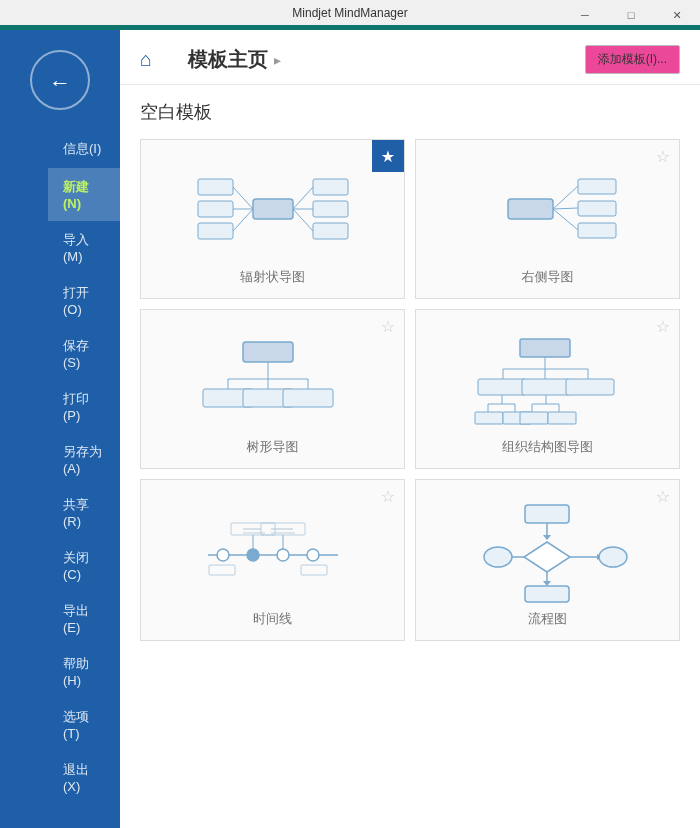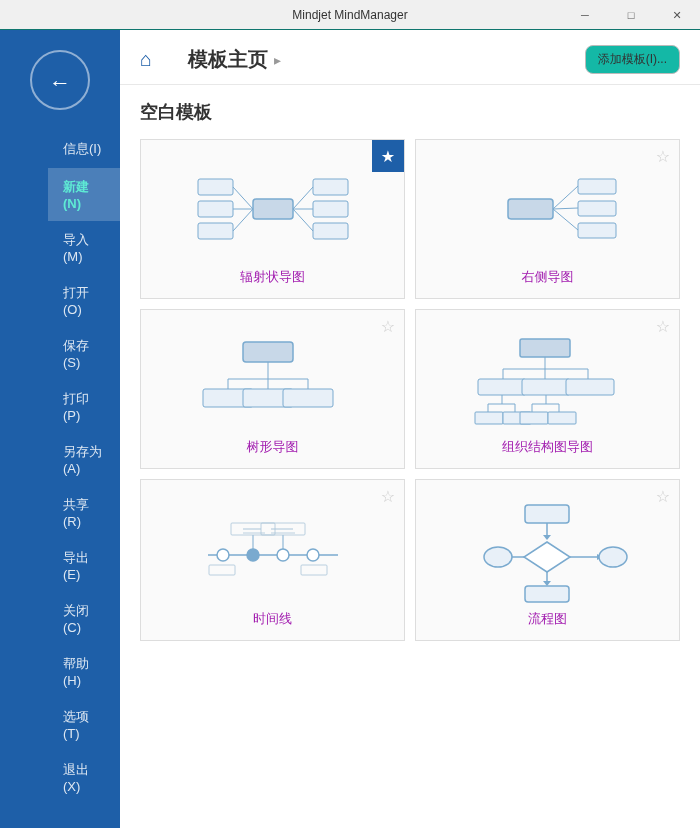--- a/index.html
+++ b/index.html
@@ -20,7 +20,7 @@
       align-items: center;
       justify-content: center;
       position: relative;
-      border-bottom: 1px solid #0f766e;
+      border-bottom: 5px solid #0f766e;
     }
     .title-bar-title {
       font-size: 12px;

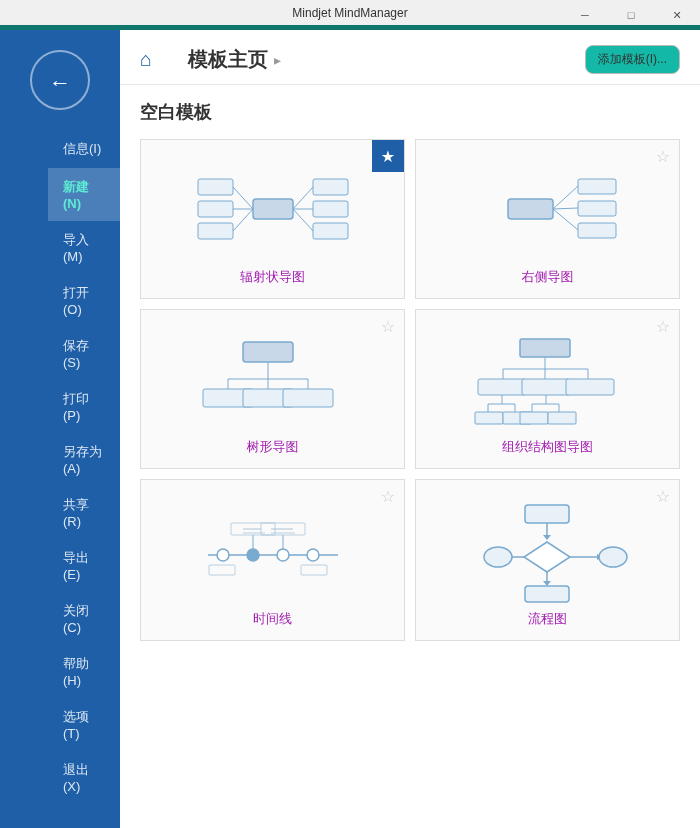--- a/index.html
+++ b/index.html
@@ -123,12 +123,12 @@
     }
     .add-template-btn {
       border: 1px solid #bbb;
-      background: #14b8a6;
+      background: #ec4899;
       padding: 5px 12px;
       font-size: 12px;
       color: #333;
       cursor: pointer;
-      border-radius: 8px;
+      border-radius: 2px;
     }
 
     

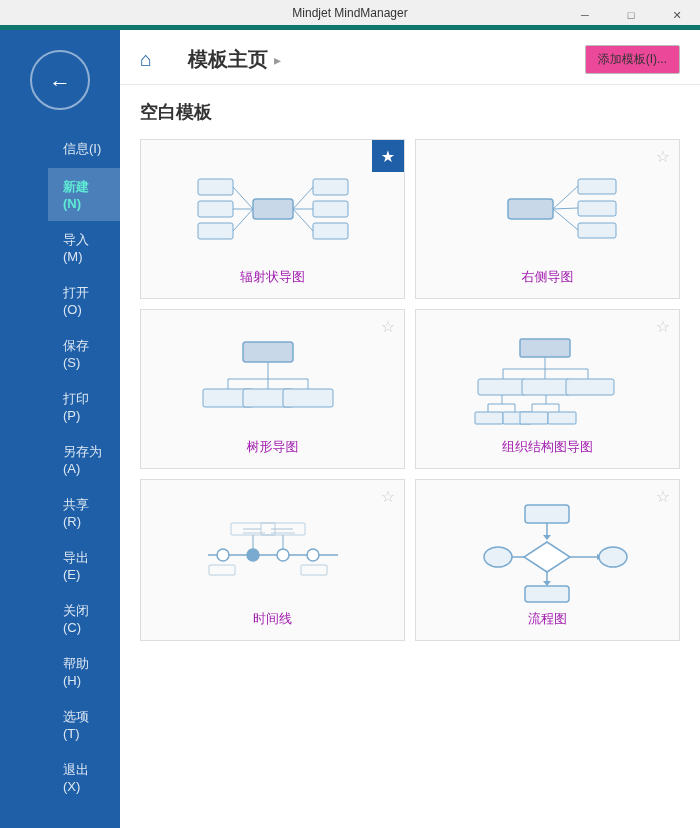--- a/index.html
+++ b/index.html
@@ -140,7 +140,7 @@
     }
     .section-title {
       font-size: 18px;
-      font-weight: bold;
+      font-weight: normal;
       color: #333;
       margin-bottom: 15px;
     }

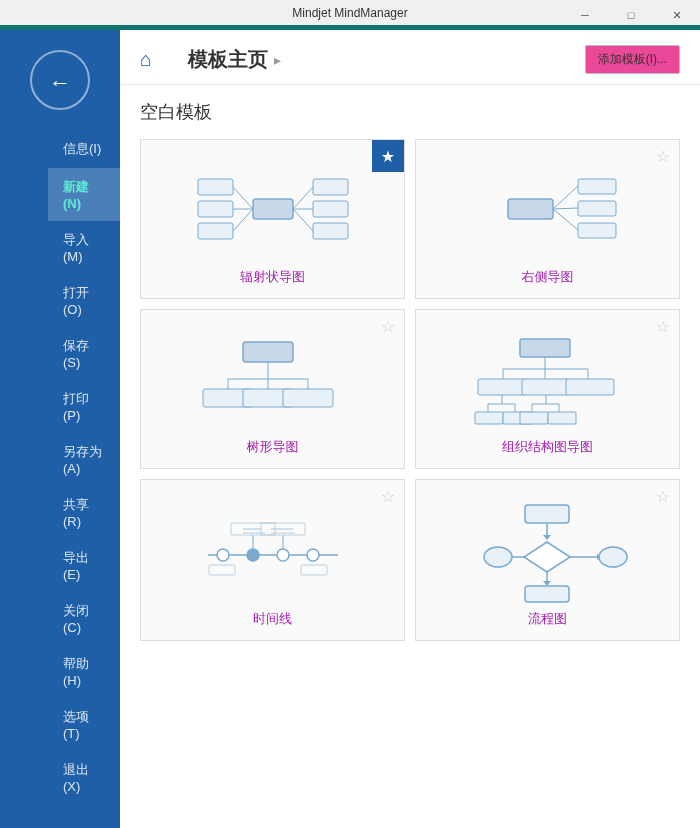--- a/index.html
+++ b/index.html
@@ -83,7 +83,7 @@
       cursor: pointer;
       transition: background 0.15s;
     }
-    .sidebar-item.active { background: rgba(255,255,255,0.2); color: #5eead4; font-weight: bold; }
+    .sidebar-item.active { background: rgba(255,255,255,0.2); color: #bef264; font-weight: bold; }
 
     
     .content {

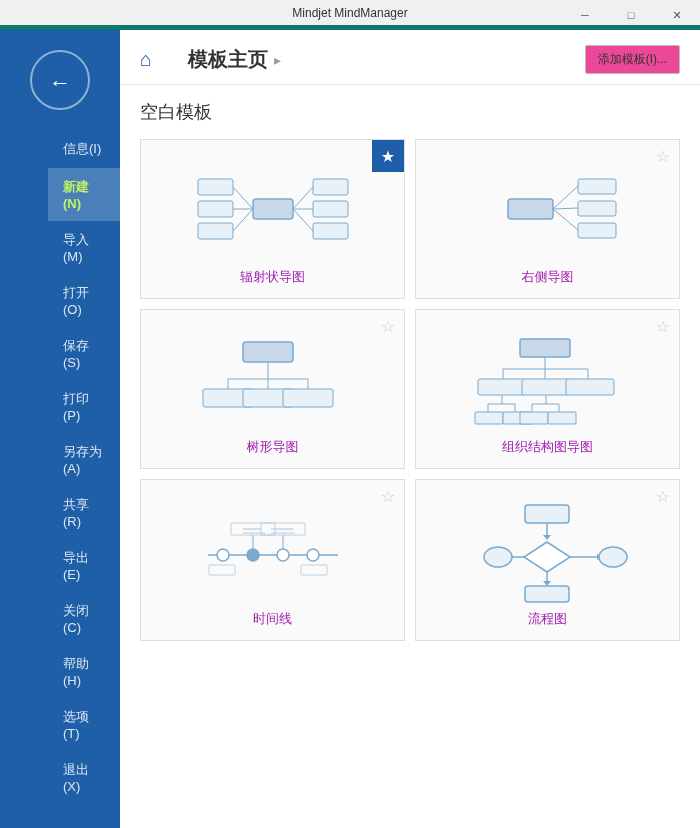--- a/index.html
+++ b/index.html
@@ -184,7 +184,7 @@
     }
     .template-name {
       font-size: 13px;
-      color: #a21caf;
+      color: #737373;
       text-align: center;
     }
 

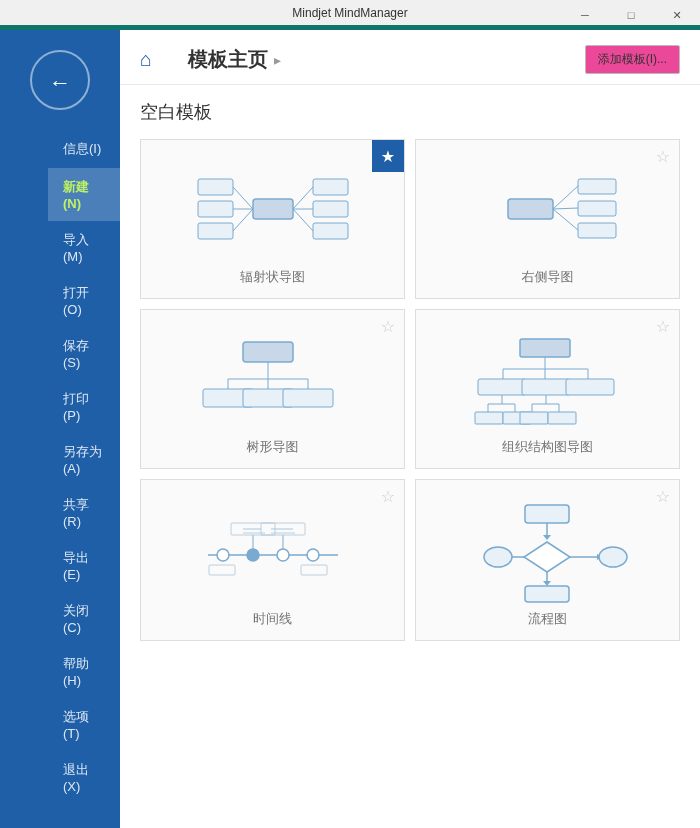--- a/index.html
+++ b/index.html
@@ -221,8 +221,8 @@
       <div class="sidebar-item">打印(P)</div>
       <div class="sidebar-item">另存为(A)</div>
       <div class="sidebar-item">共享(R)</div>
+      <div class="sidebar-item">关闭(C)</div>
       <div class="sidebar-item">导出(E)</div>
-      <div class="sidebar-item">关闭(C)</div>
       <div class="sidebar-item">帮助(H)</div>
       <div class="sidebar-item">选项(T)</div>
       <div class="sidebar-item">退出(X)</div>

